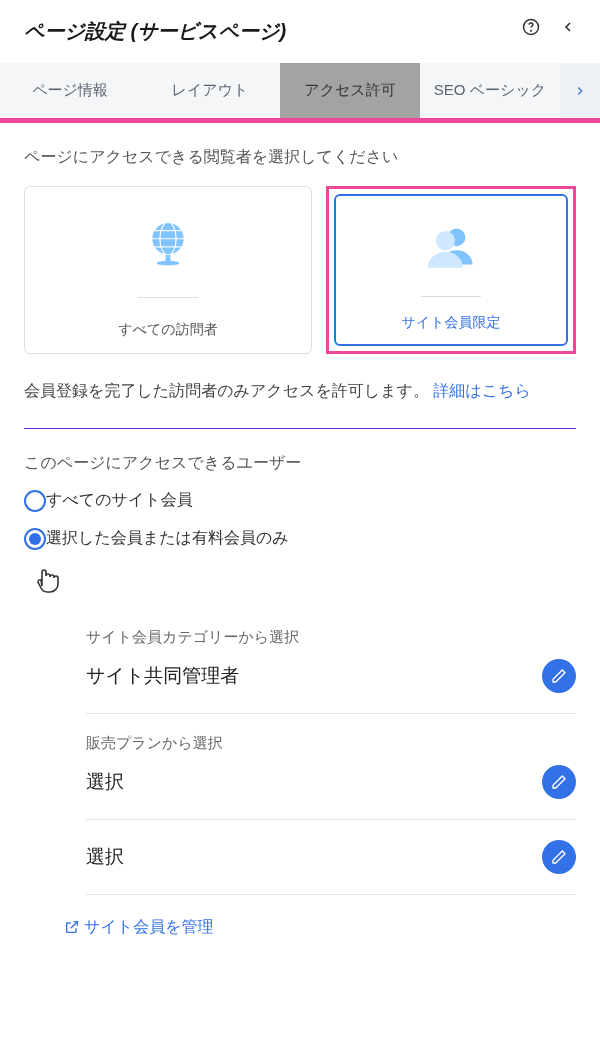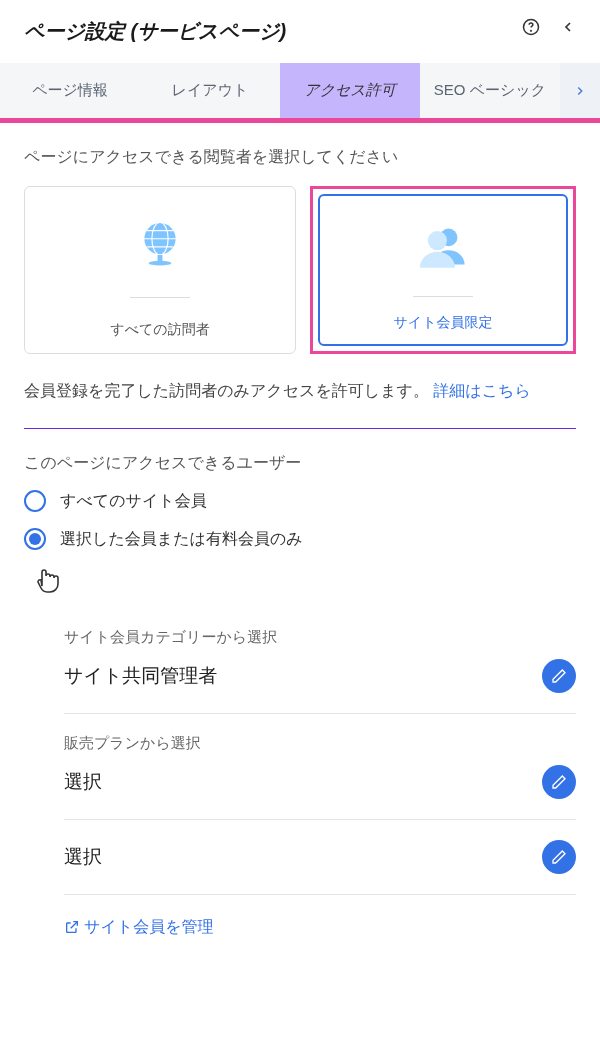--- a/index.html
+++ b/index.html
@@ -42,9 +42,8 @@
       background: #f5f6f8;
     }
     .tab.active {
-      background: #c4b5fd;
+      background: #a3a3a3;
       color: #333;
-      font-style: italic;
     }
     .tab-arrow {
       width: 40px;

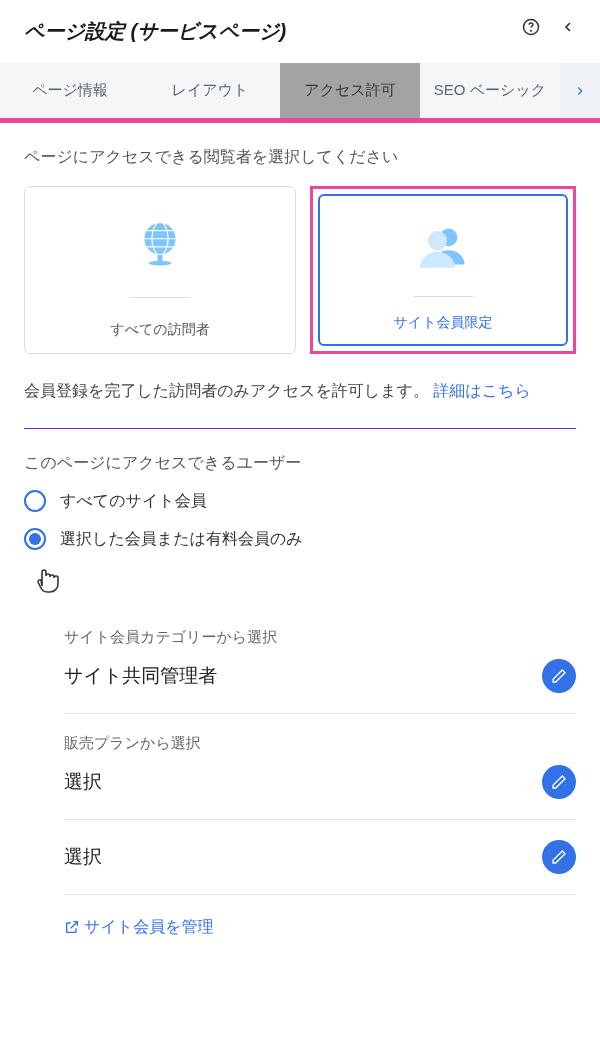--- a/index.html
+++ b/index.html
@@ -69,7 +69,7 @@
       flex: 1;
       border: 1px solid #ddd;
       border-radius: 6px;
-      padding: 20px 10px 14px;
+      padding: 20px 26px 14px;
       display: flex;
       flex-direction: column;
       align-items: center;

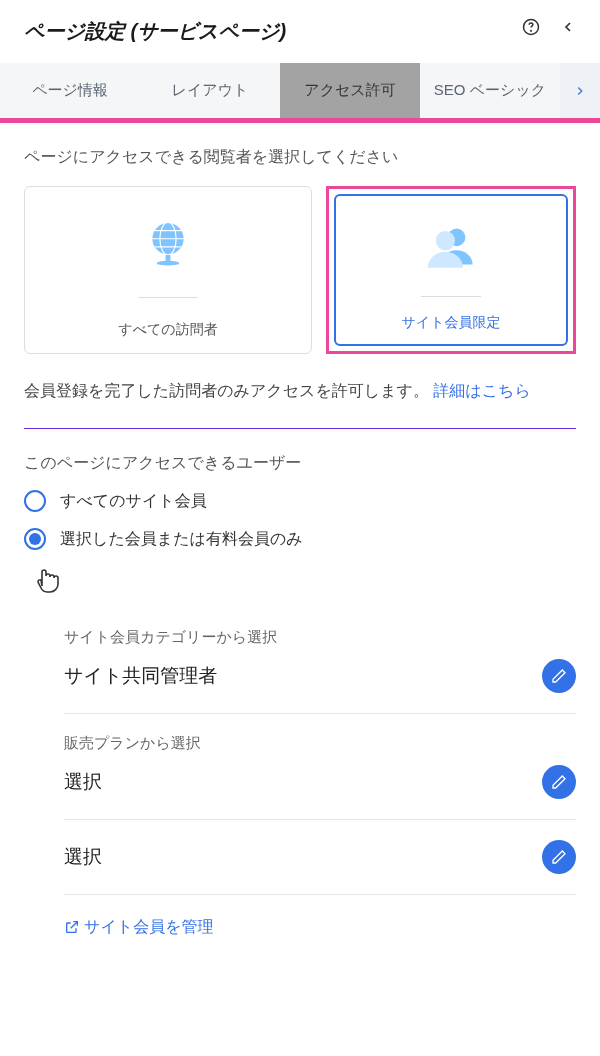--- a/index.html
+++ b/index.html
@@ -120,8 +120,7 @@
     .sub-label { font-size: 16px; color: #555; margin-bottom: 16px; }
     .radio-row {
       display: flex;
-      align-items: flex-end;
-      gap: 14px;
+      align-items: center;
       margin-bottom: 16px;
       cursor: pointer;
     }

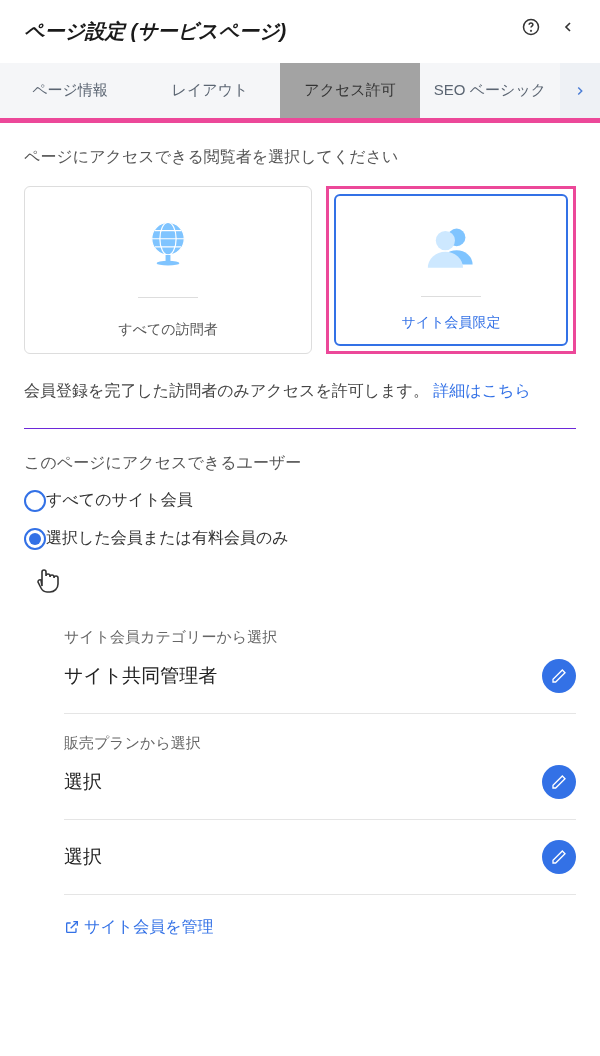--- a/index.html
+++ b/index.html
@@ -147,6 +147,7 @@
     .select-block {
       padding: 20px 0;
       border-bottom: 1px solid #e5e5e5;
+      margin-left: 22px;
     }
     .select-block:last-of-type { border-bottom: 1px solid #e5e5e5; }
     .select-caption { font-size: 15px; color: #666; margin-bottom: 12px; }

